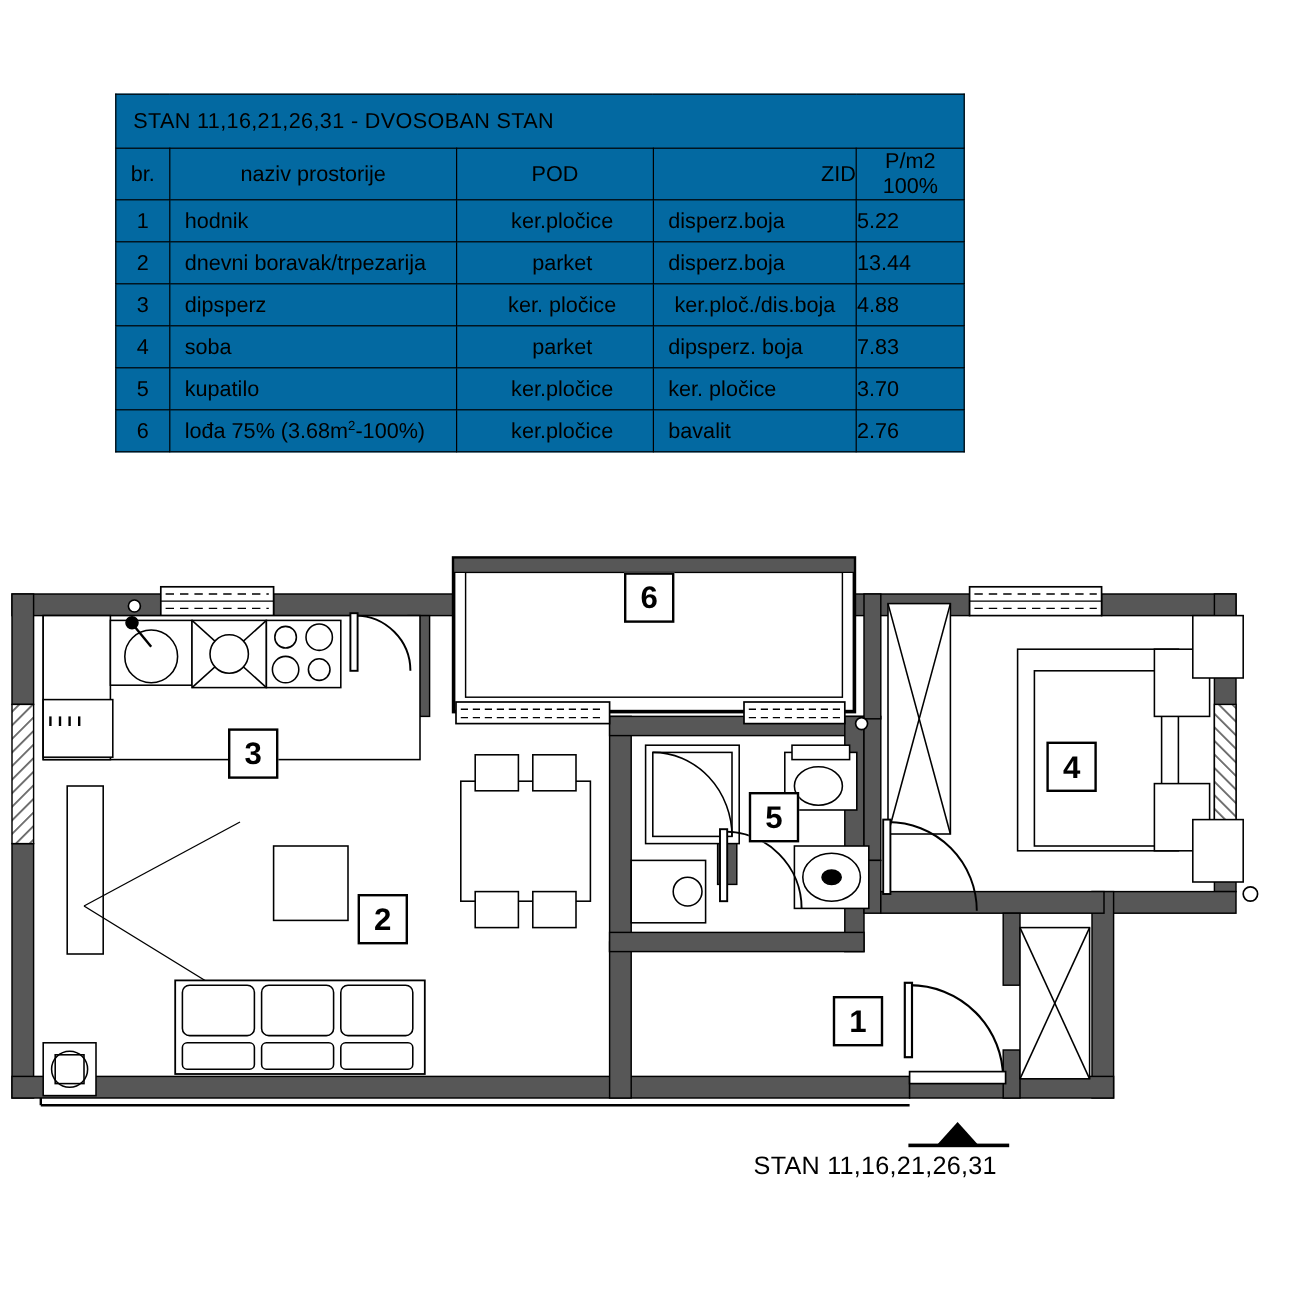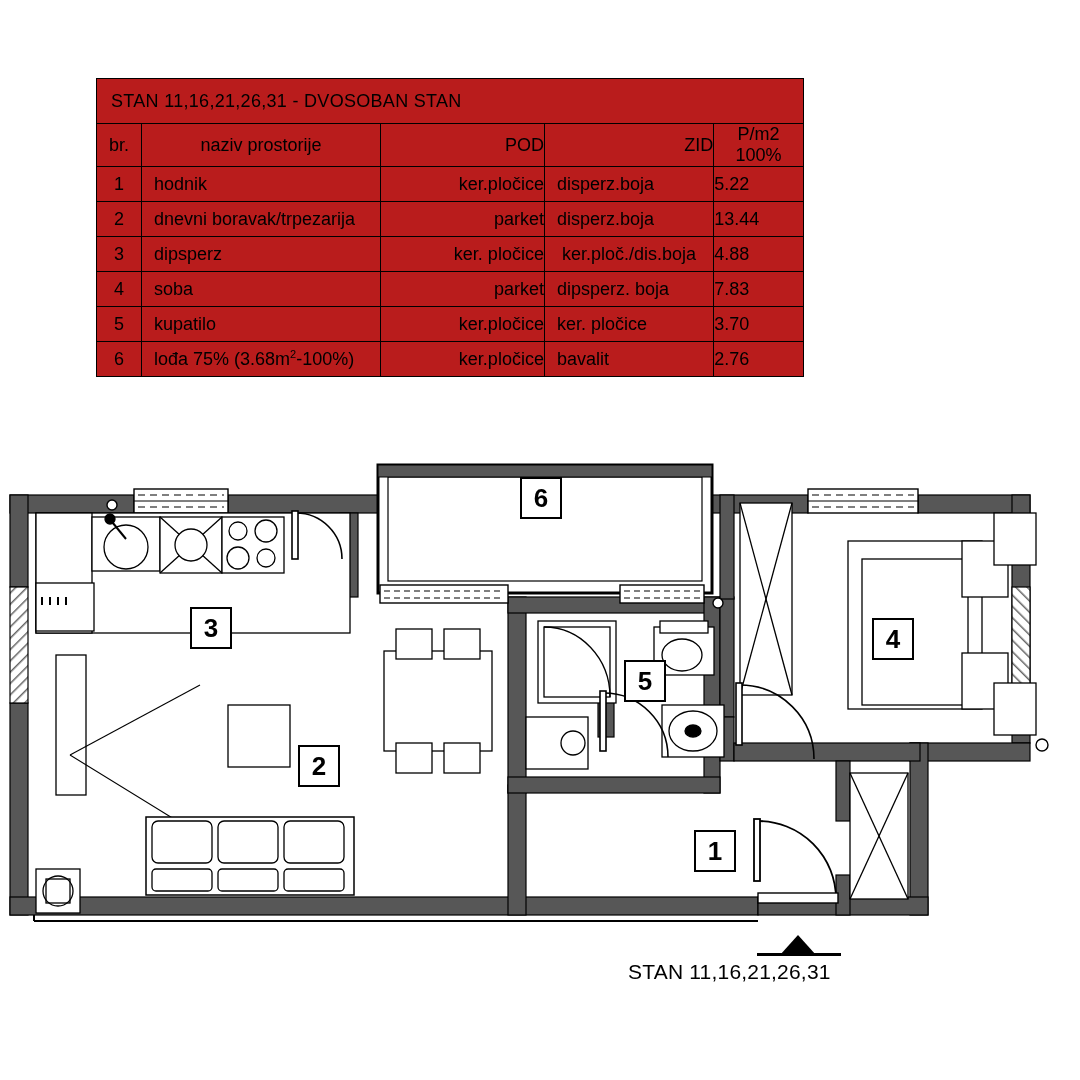--- a/index.html
+++ b/index.html
@@ -23,7 +23,7 @@
     top: 78px;
     width: 708px;
     border-collapse: collapse;
-    background: #b91c1c;
+    background: #0369a1;
   }
   .spec-table td, .spec-table th {
     border: 1px solid #000;

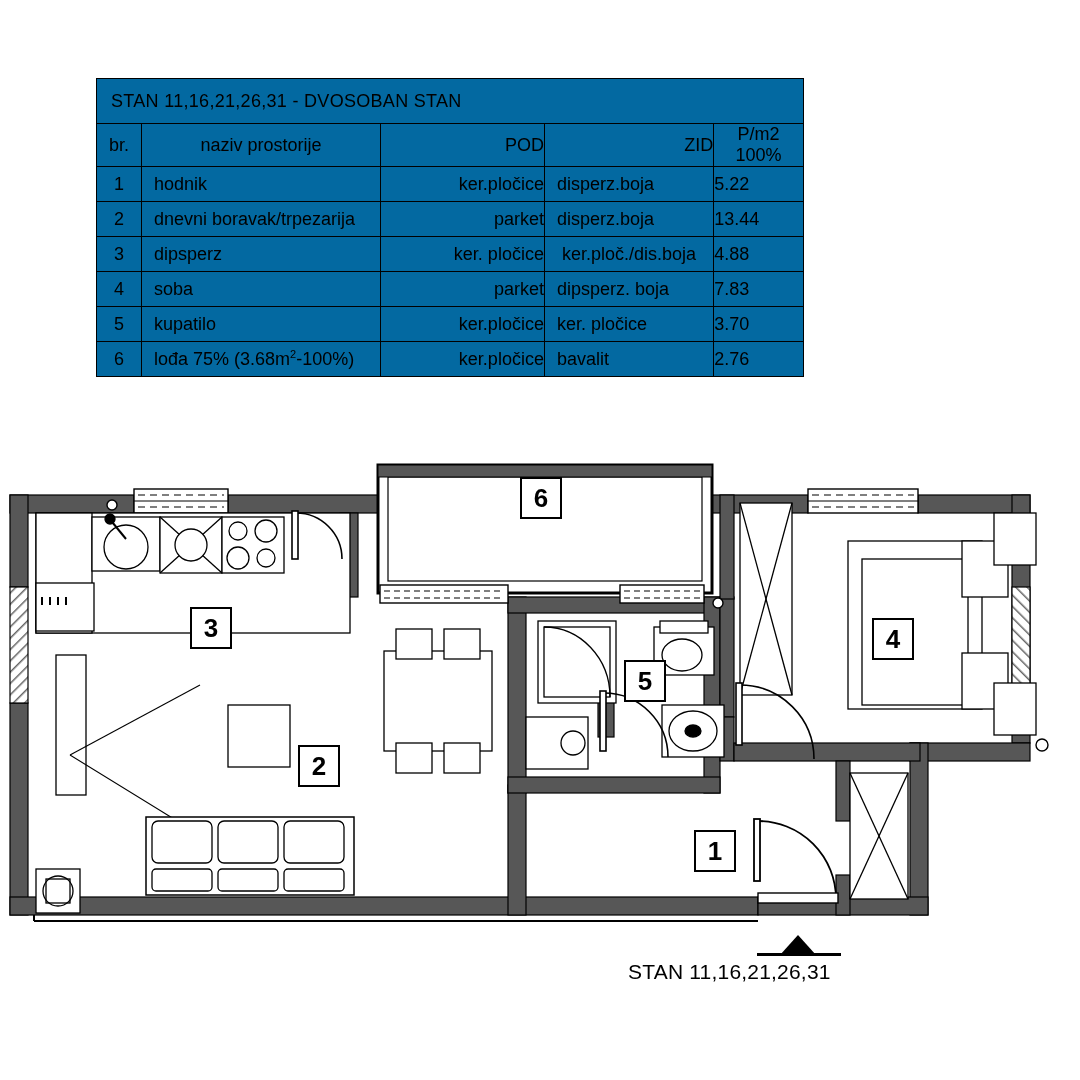--- a/index.html
+++ b/index.html
@@ -47,7 +47,7 @@
   .c-p    { width: 96px;  }
   .hdr td { text-align: center; }
   .hdr .c-name { text-align: center; padding-left: 0 !important; }
-  .hdr .c-pod  { text-align: right; padding-left: 0 !important; }
+  .hdr .c-pod  { text-align: center; padding-left: 0 !important; }
   .hdr .c-zid  { text-align: right; padding-left: 0 !important; }
   .zid-center { text-align: center !important; padding-left: 0 !important; margin-left: 36px; }
   .tot-label { text-align: center !important; padding-left: 0 !important; }

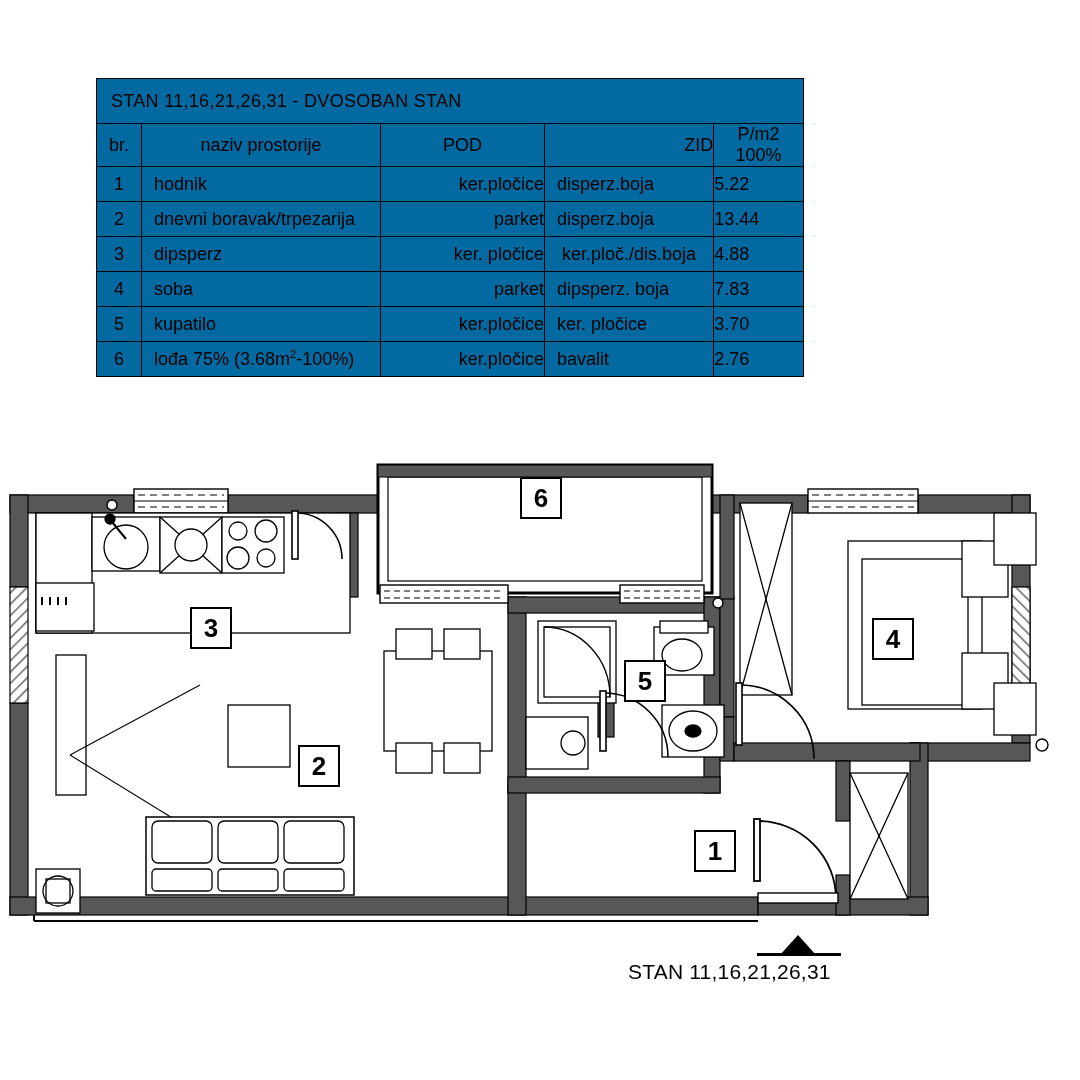--- a/index.html
+++ b/index.html
@@ -42,7 +42,7 @@
   }
   .c-br   { width: 48px;  text-align: center; }
   .c-name { width: 240px; text-align: left; padding-left: 12px !important; }
-  .c-pod  { width: 162px; text-align: right; padding-left: 12px !important; }
+  .c-pod  { width: 162px; text-align: center; padding-left: 12px !important; }
   .c-zid  { width: 162px; text-align: left; padding-left: 12px !important; }
   .c-p    { width: 96px;  }
   .hdr td { text-align: center; }

